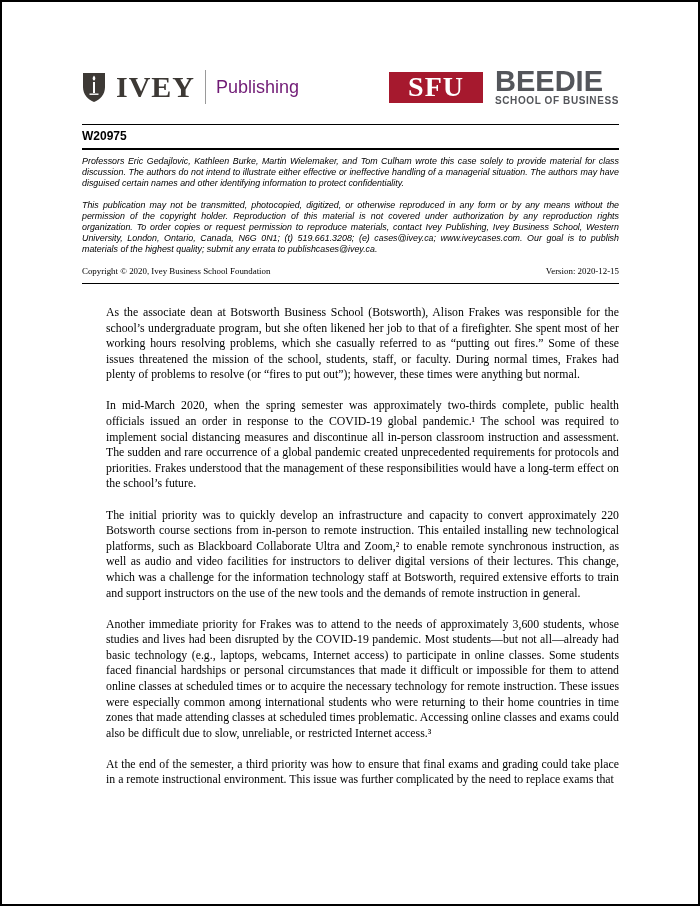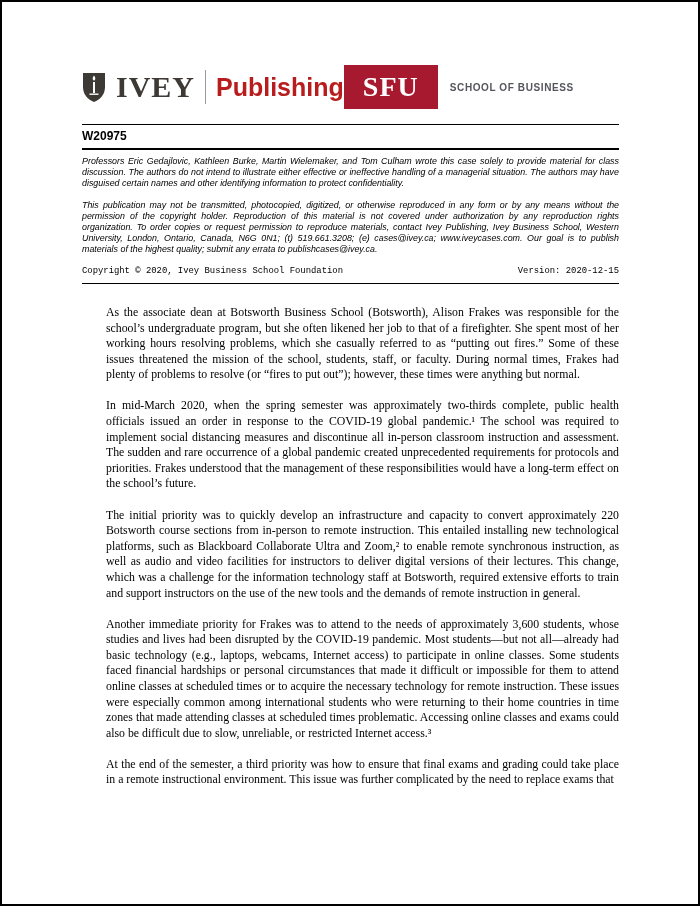--- a/index.html
+++ b/index.html
@@ -18,6 +18,7 @@
   
   .logos {
     display: flex;
+    justify-content: space-between;
     align-items: center;
     height: 54px;
     margin-bottom: 10px;

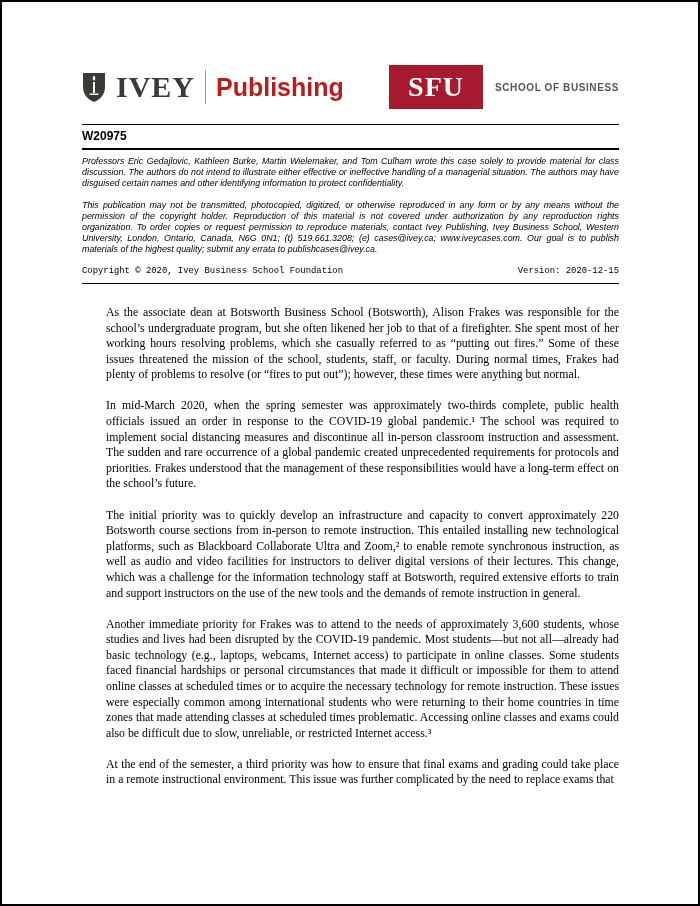--- a/index.html
+++ b/index.html
@@ -32,7 +32,7 @@
   .logo-divider { width: 1px; height: 34px; background: #9a9a9a; }
   .publishing {
     font-family: "Liberation Sans", sans-serif;
-    font-size: 25px; font-weight: 700; color: #b91c1c;
+    font-size: 18px; font-weight: 400; color: #701a75;
   }
   .sfu-logo { display: flex; align-items: center; gap: 12px; }
   .sfu-box {

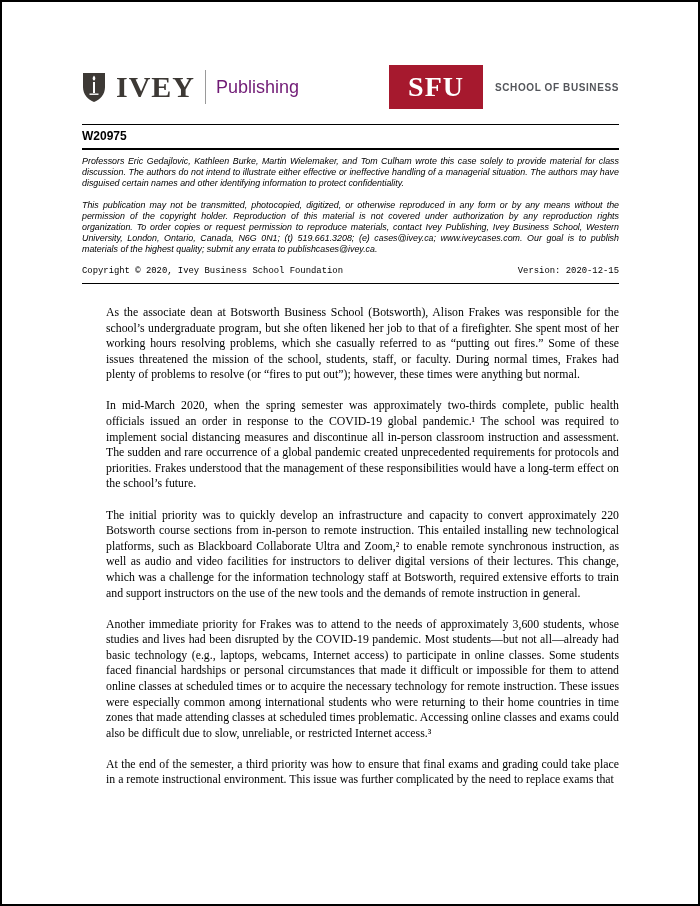--- a/index.html
+++ b/index.html
@@ -36,7 +36,7 @@
   }
   .sfu-logo { display: flex; align-items: center; gap: 12px; }
   .sfu-box {
-    width: 94px; height: 44px; background: #a6192e;
+    width: 94px; height: 31px; background: #a6192e;
     color: #fff; display: flex; align-items: center; justify-content: center;
     font-family: "Liberation Serif", serif; font-weight: 700;
     font-size: 28px; letter-spacing: 1px;

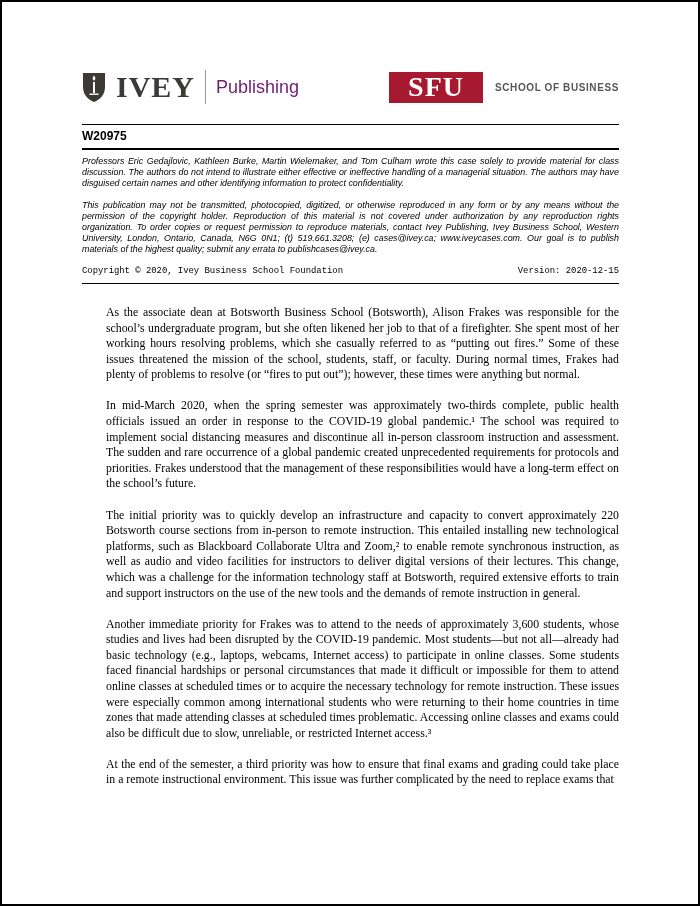--- a/index.html
+++ b/index.html
@@ -116,6 +116,7 @@
         <span>SFU</span>
       </div>
       <div>
+        <div class="beedie-name">BEEDIE</div>
         <div class="beedie-school">SCHOOL OF BUSINESS</div>
       </div>
     </div>

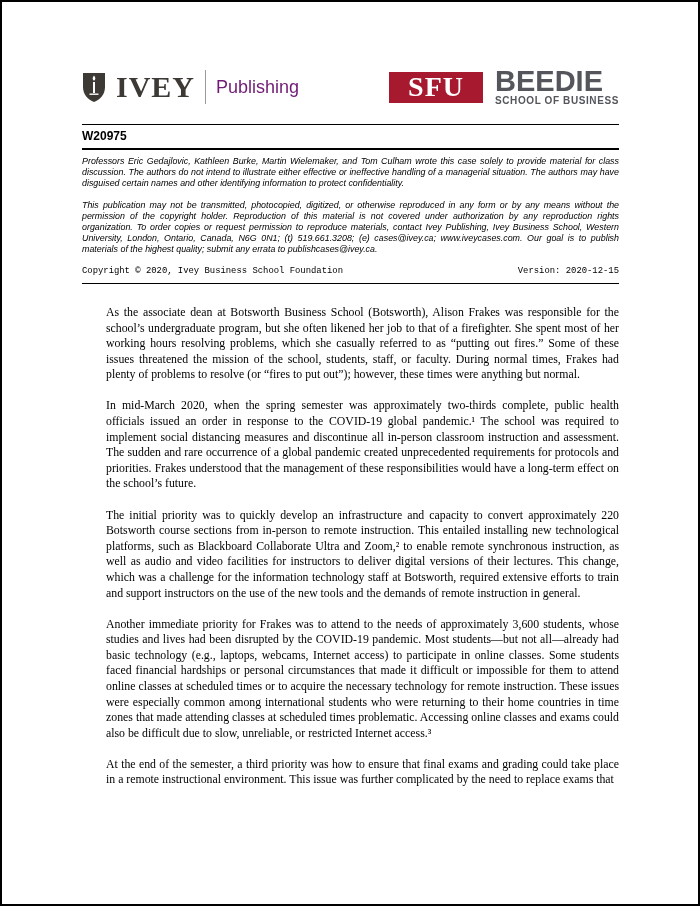--- a/index.html
+++ b/index.html
@@ -76,7 +76,7 @@
   }
   .copyright-row {
     display: flex; justify-content: space-between;
-    font-family: Liberation Mono, monospace;
+    font-family: Liberation Serif, serif;
     font-size: 8.9px;
     margin: 3px 0 7px;
   }

